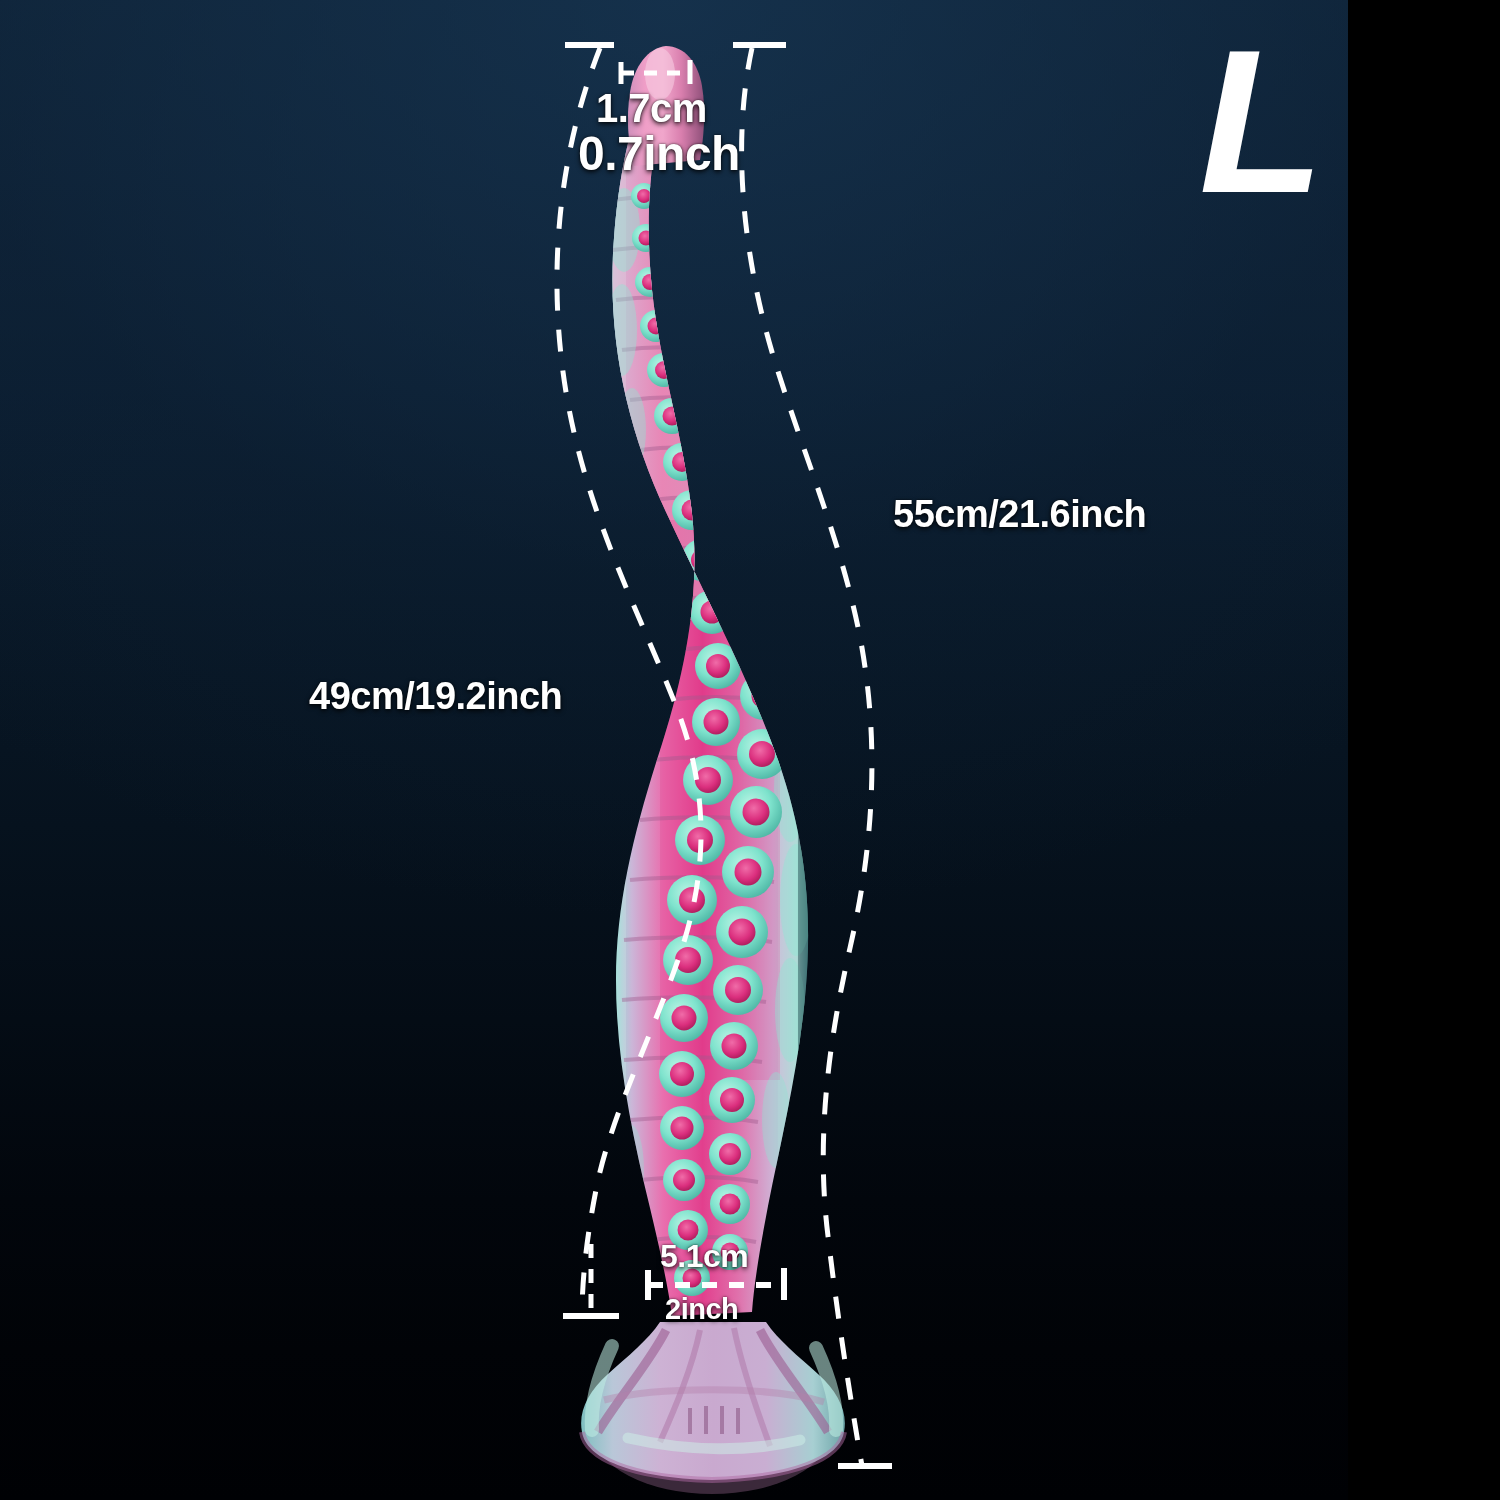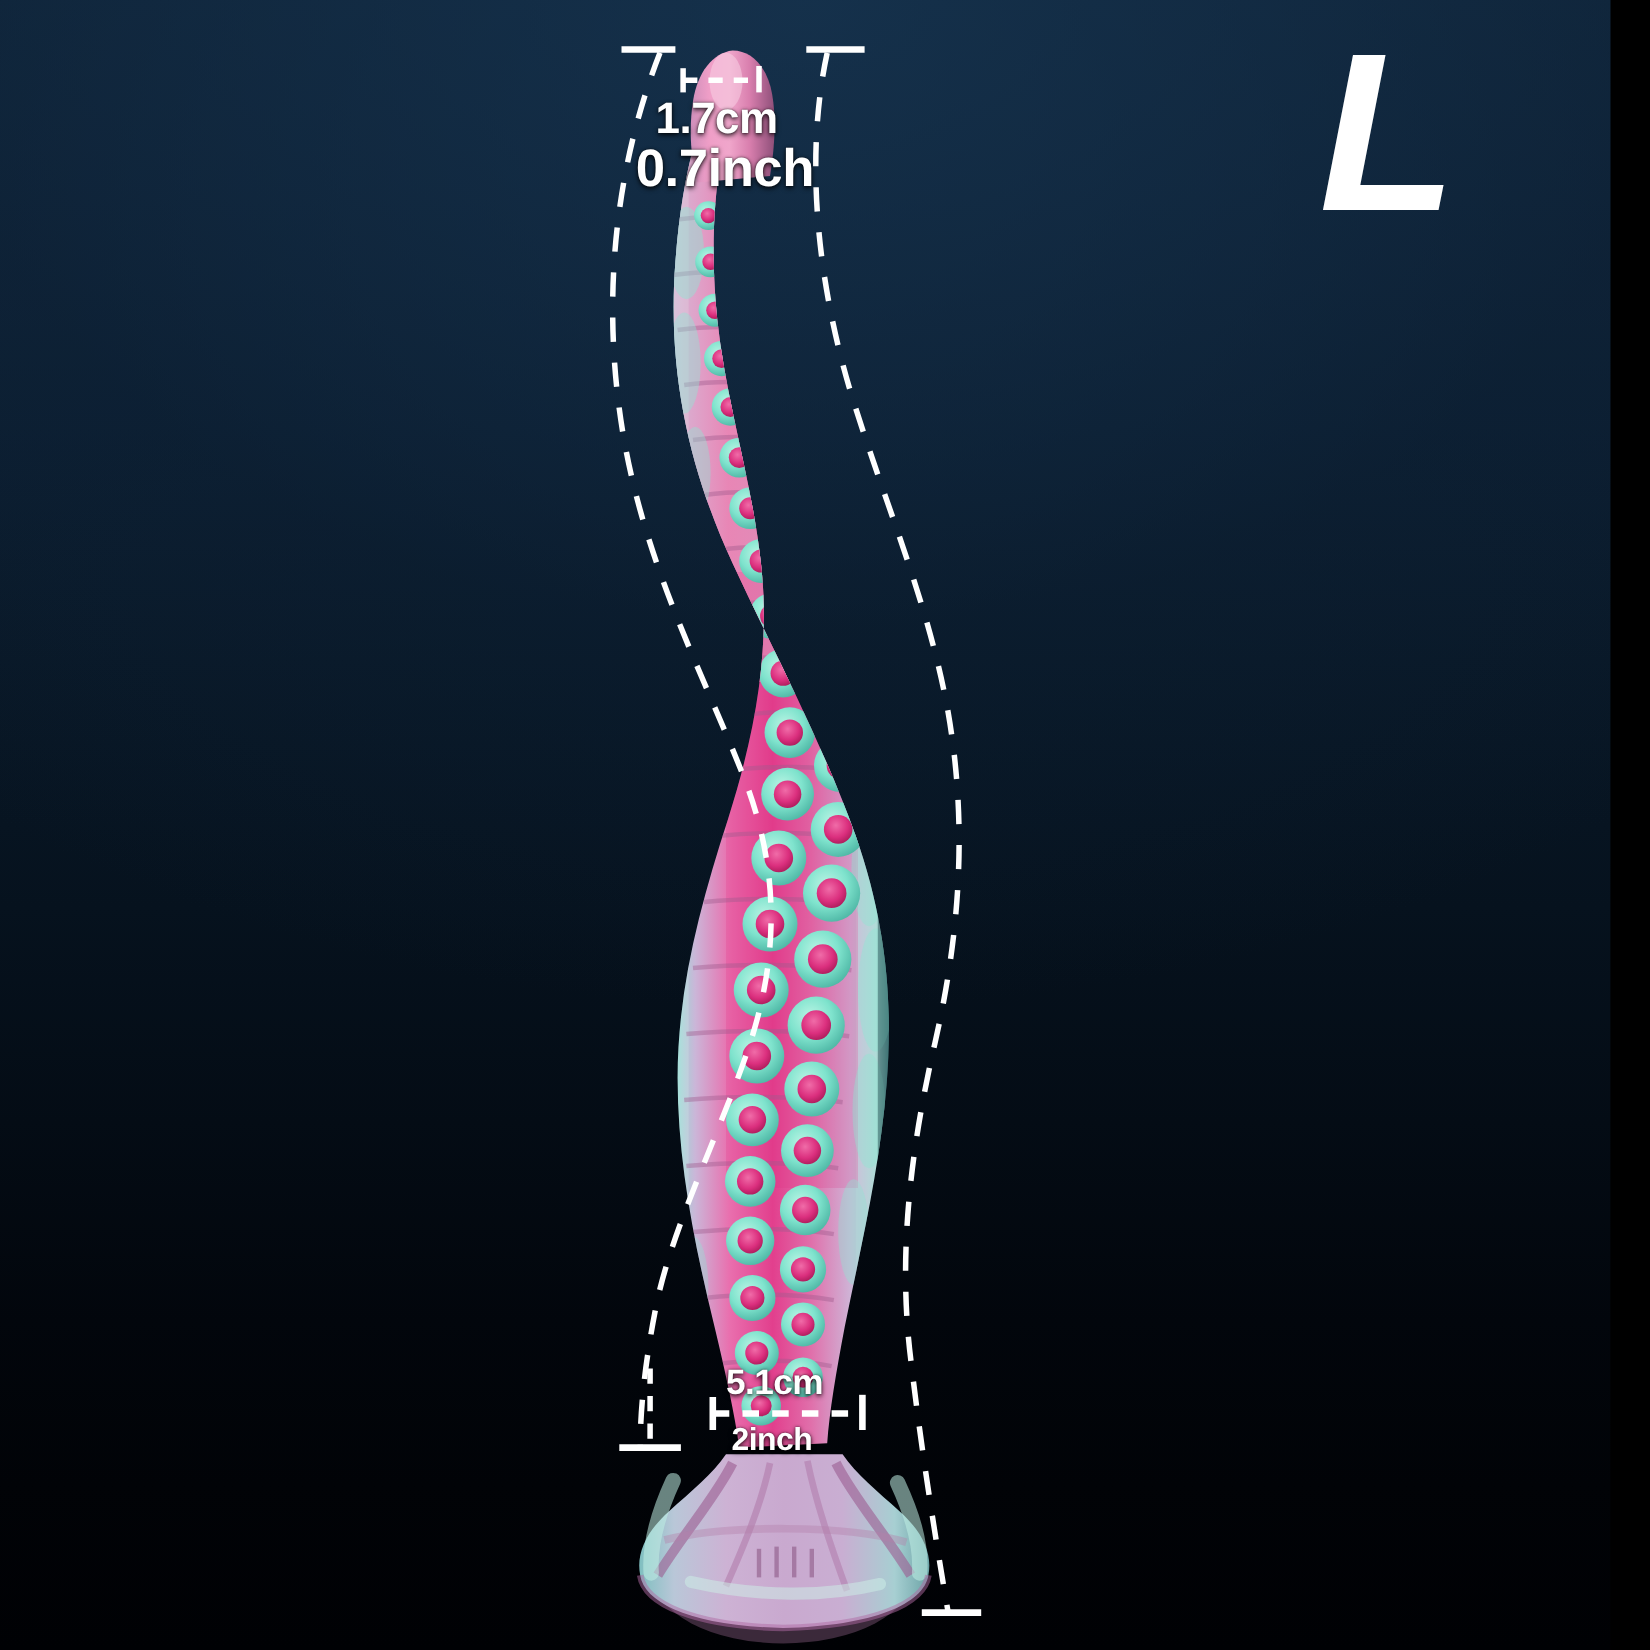--- a/index.html
+++ b/index.html
@@ -9,7 +9,7 @@
   }
   #stage {
     position: relative;
-    width: 1464px;
+    width: 1348px;
     height: 1500px;
     overflow: hidden;
     font-family: "Liberation Sans", sans-serif;

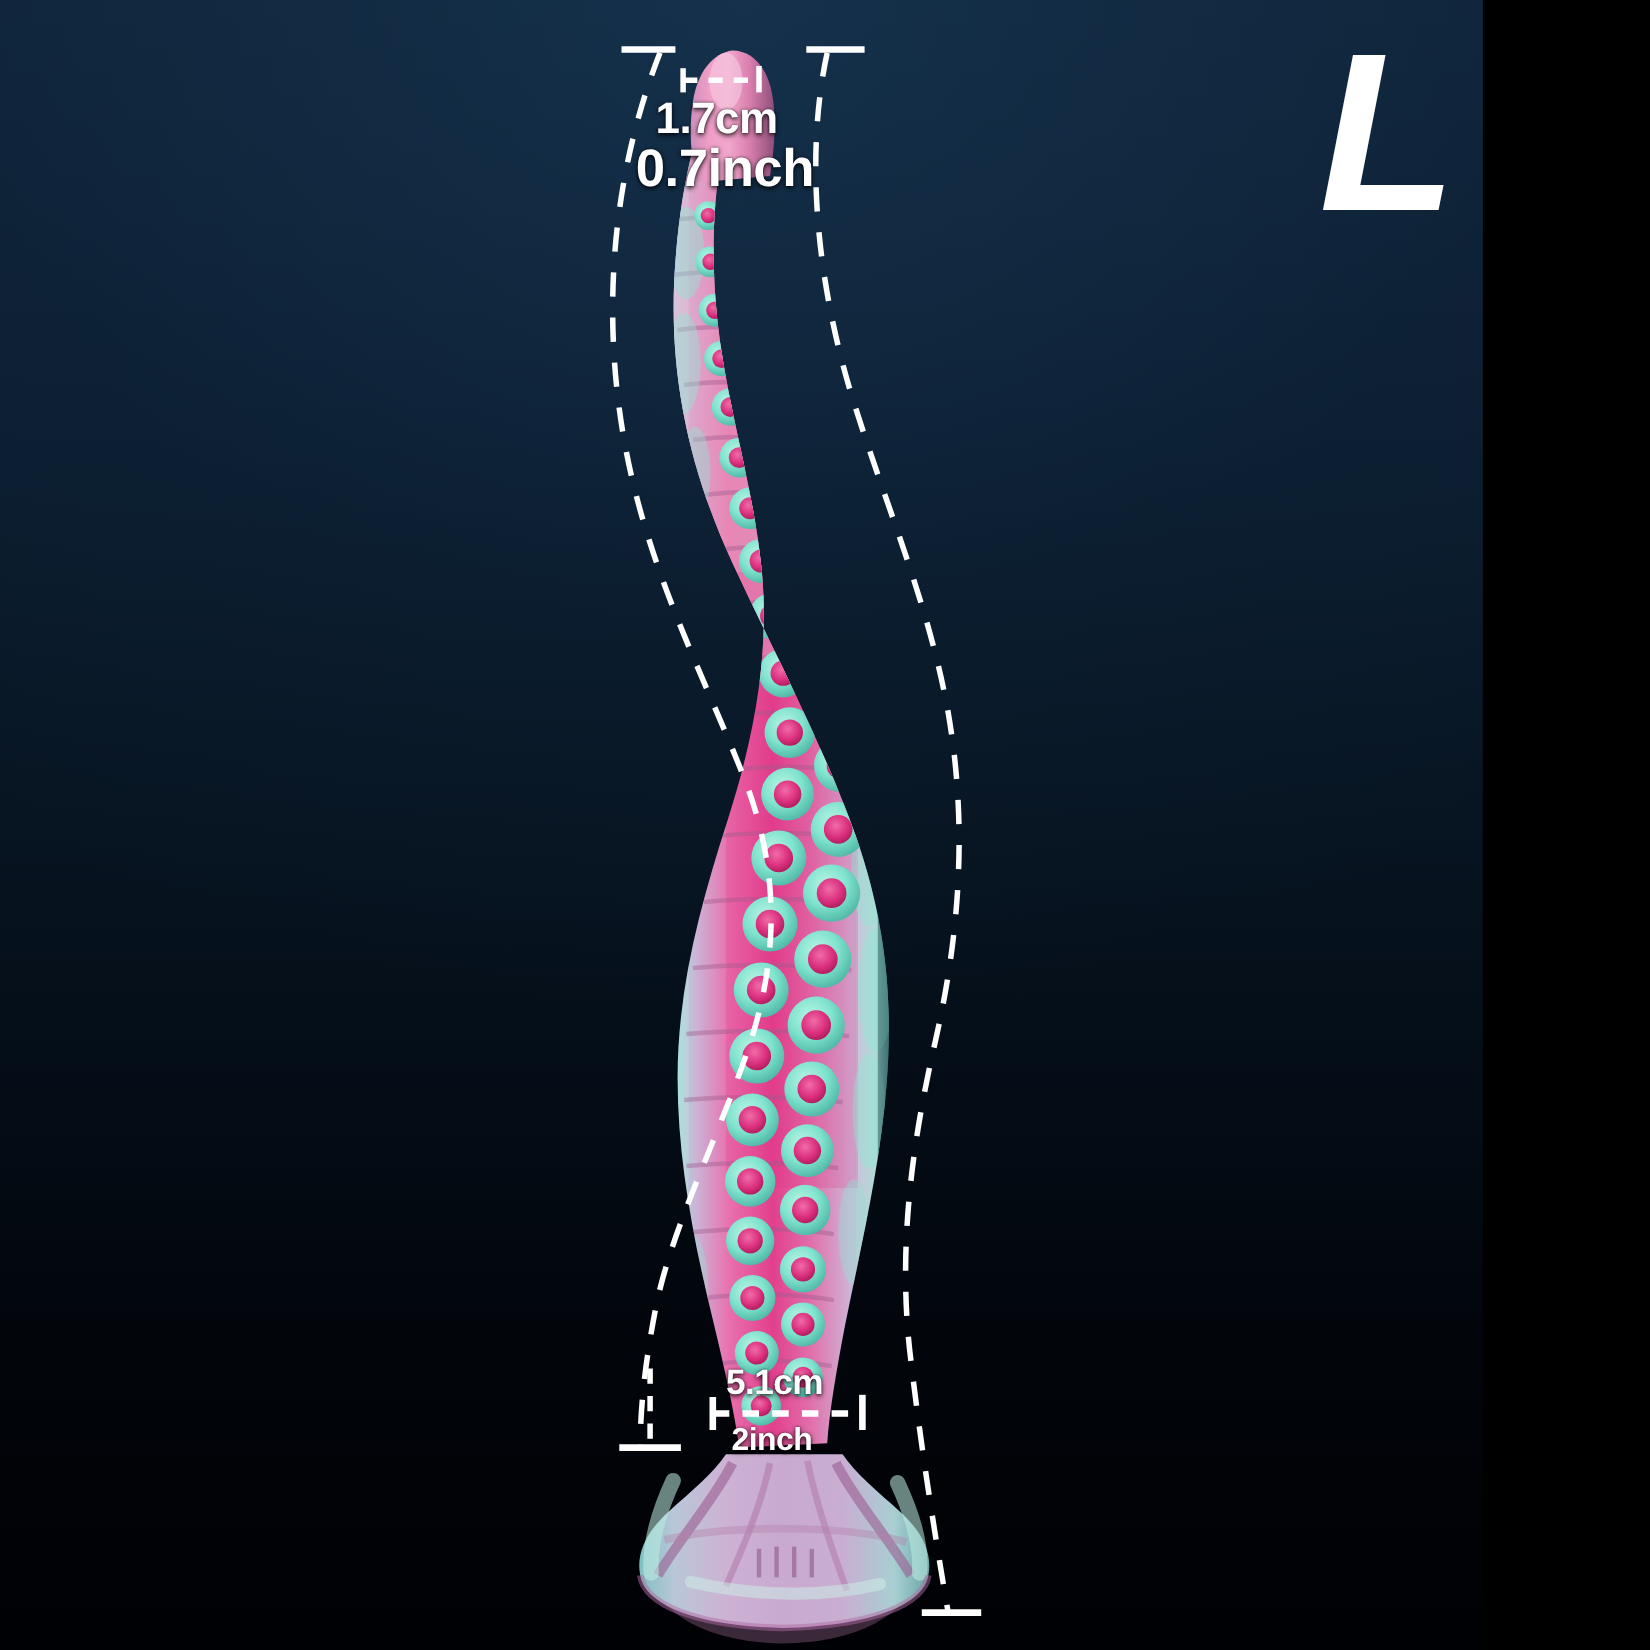--- a/index.html
+++ b/index.html
@@ -485,6 +485,7 @@
 
   <div class="label" id="label-tip-in">0.7inch</div>
 
+  <div class="label" id="label-total">55cm/21.6inch</div>
 
 
   <div class="label" id="label-base-cm">5.1cm</div>

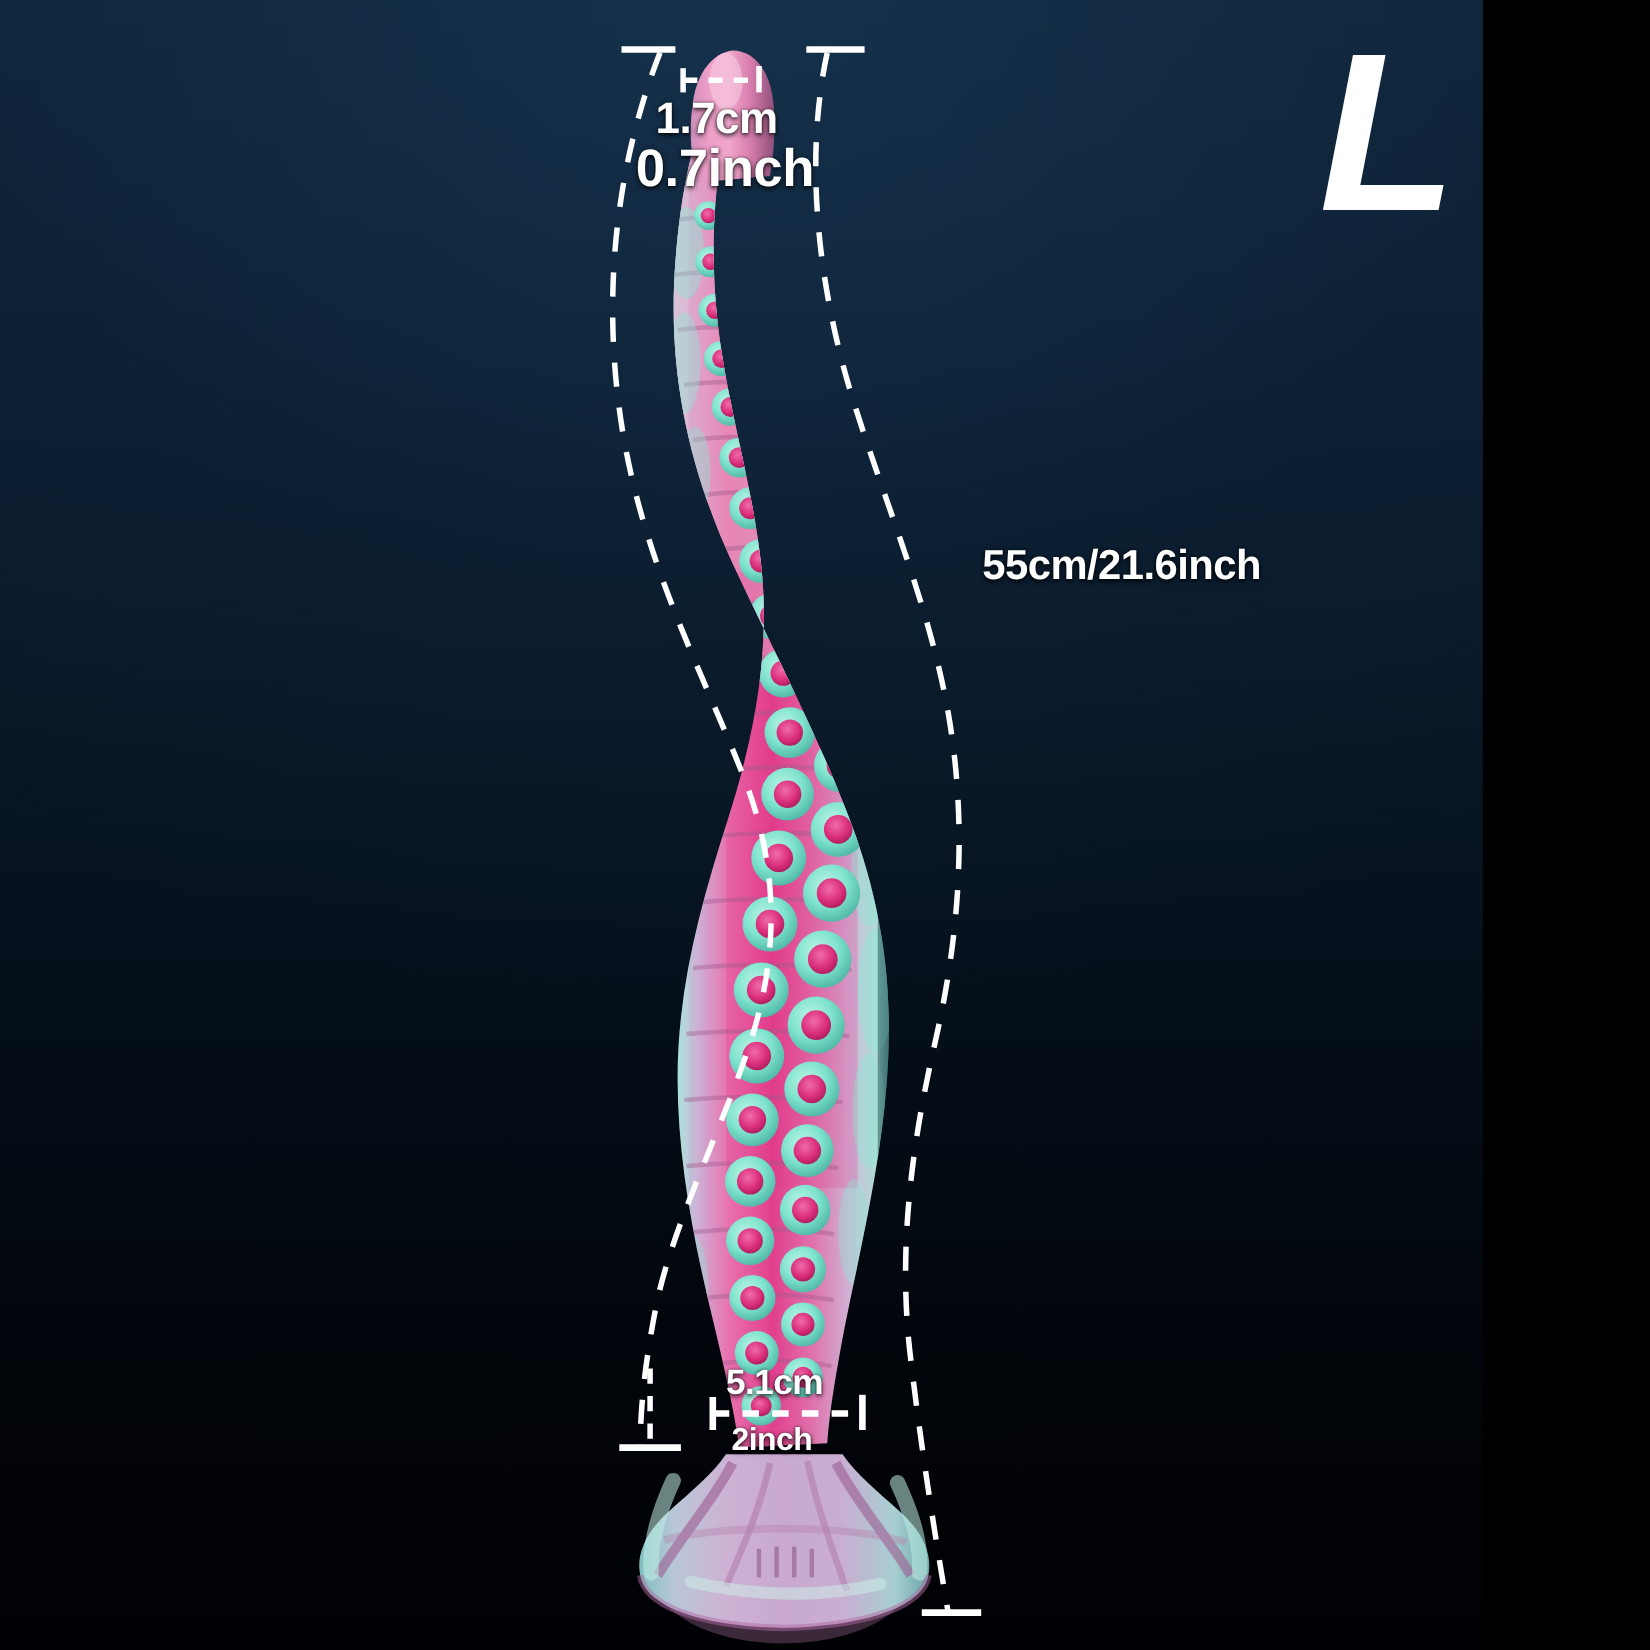--- a/index.html
+++ b/index.html
@@ -487,6 +487,7 @@
 
   <div class="label" id="label-total">55cm/21.6inch</div>
 
+  <div class="label" id="label-insert">49cm/19.2inch</div>
 
   <div class="label" id="label-base-cm">5.1cm</div>
 

